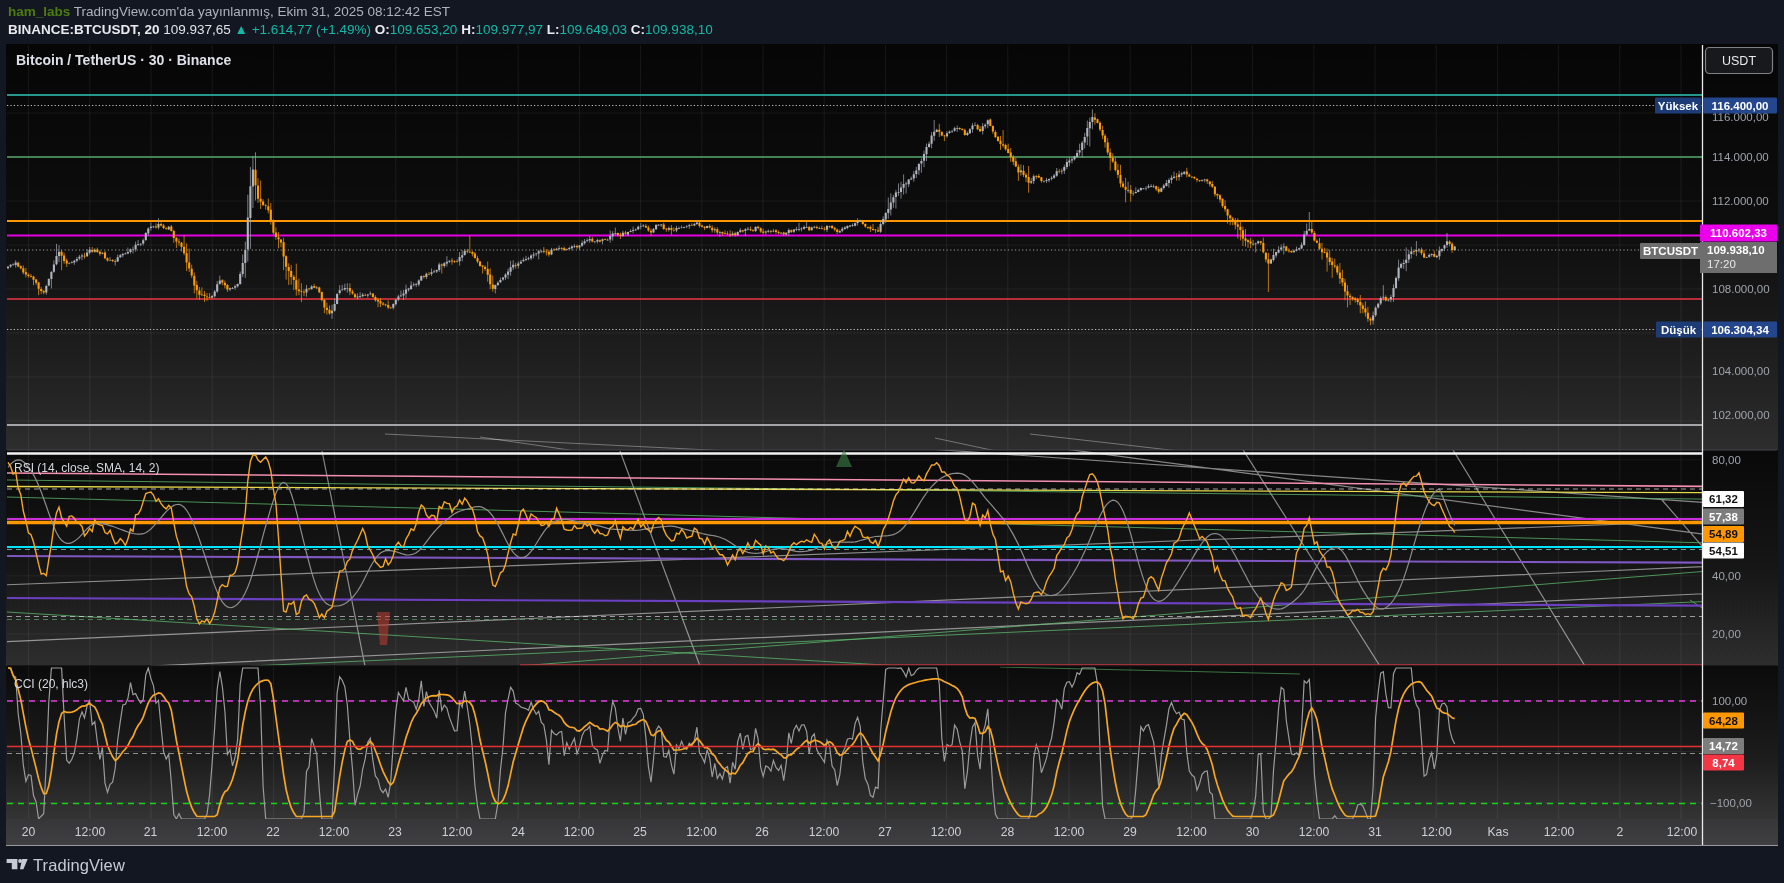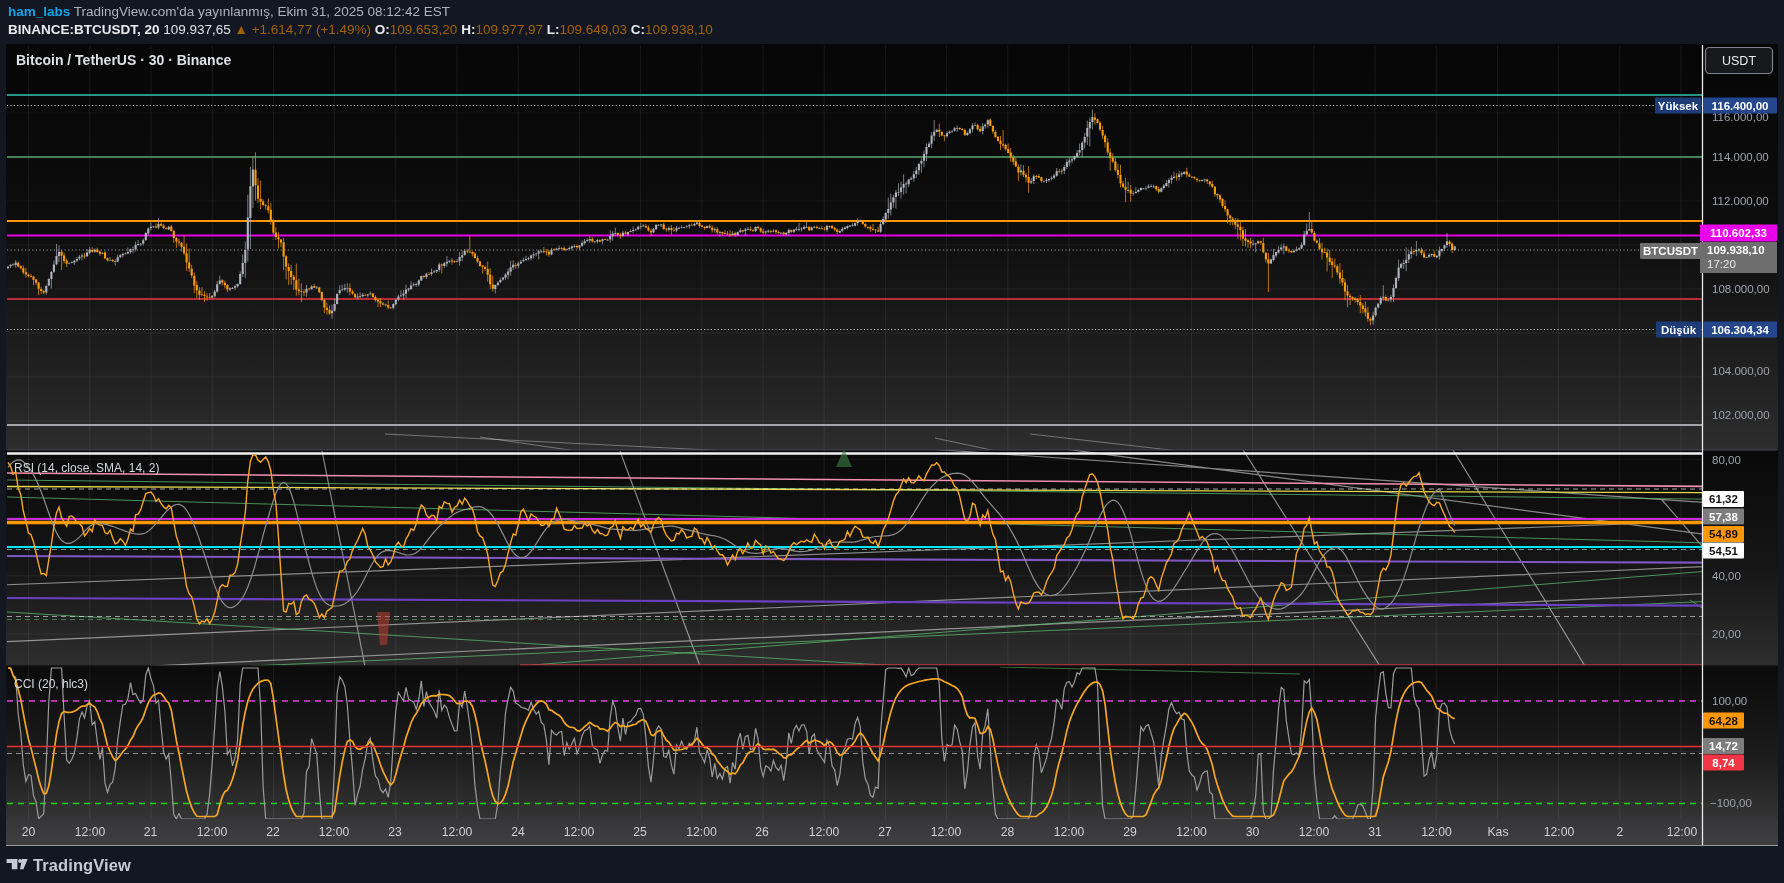--- a/index.html
+++ b/index.html
@@ -5,7 +5,7 @@
 *{box-sizing:border-box}
 body{font-family:"Liberation Sans",sans-serif;position:relative}
 .hdr{position:absolute;left:8px;top:4px;font-size:13.5px;color:#aeb2bb;white-space:nowrap}
-.hdr b{color:#0ea5e9;font-weight:bold}
+.hdr b{color:#4d7c0f;font-weight:bold}
 .hdr2{position:absolute;left:8px;top:22px;font-size:13.5px;color:#dfe2e8;white-space:nowrap}
 .hdr2 b{color:#e8eaee}
 .teal{color:#a16207}

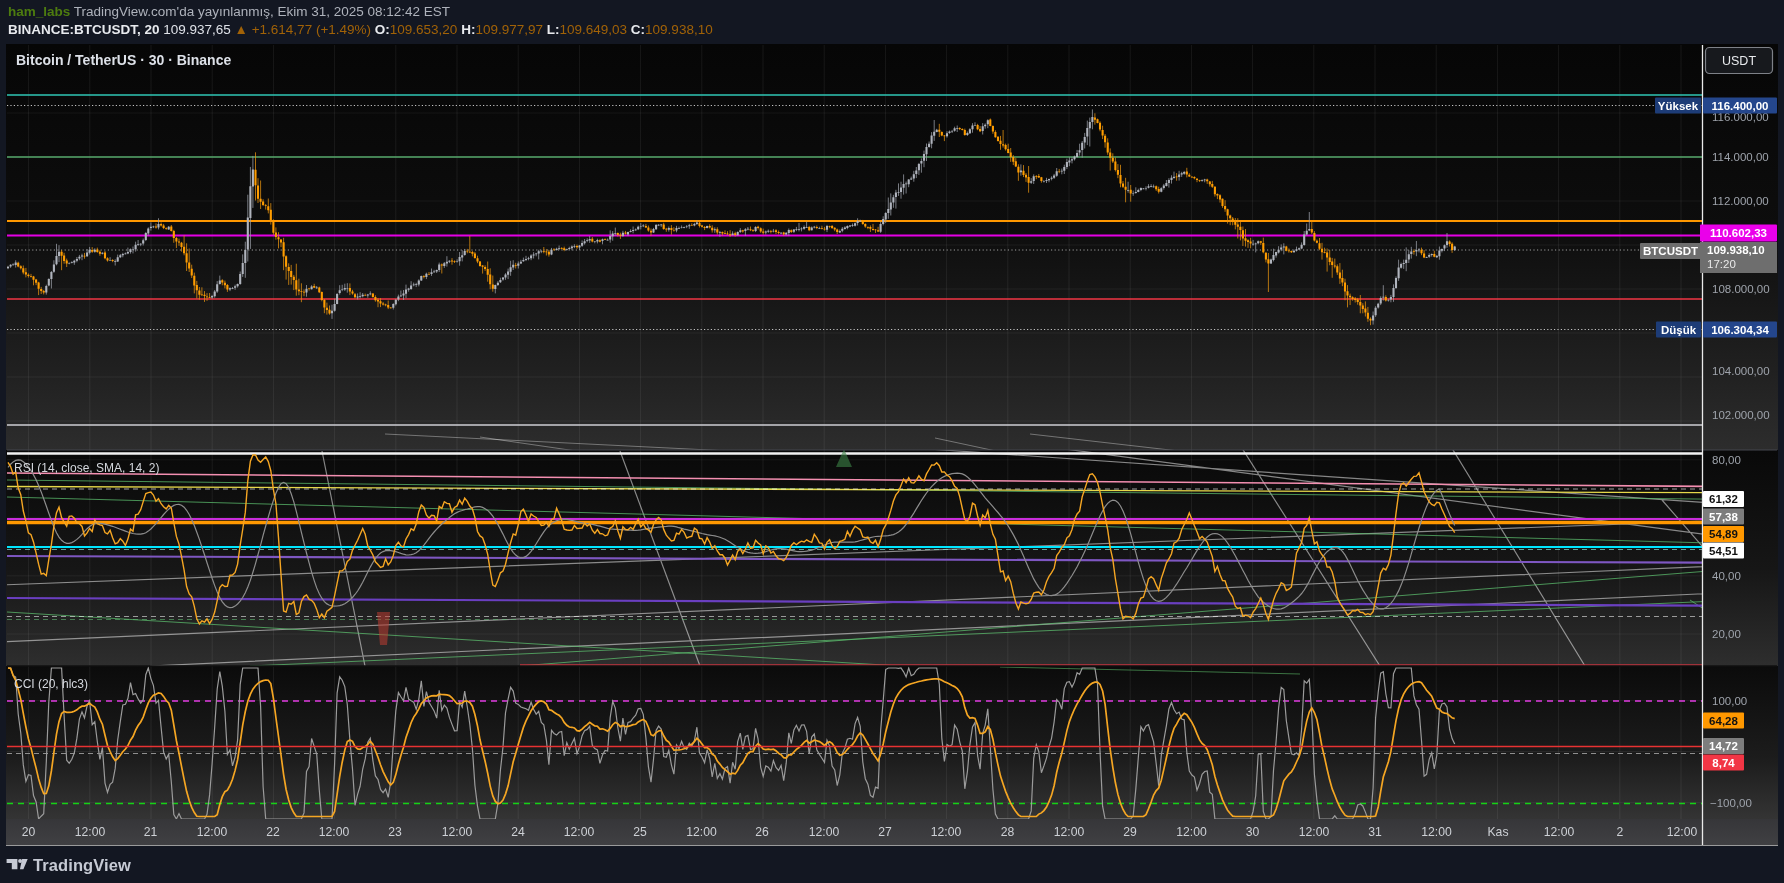--- a/index.html
+++ b/index.html
@@ -8,7 +8,7 @@
 .hdr b{color:#4d7c0f;font-weight:bold}
 .hdr2{position:absolute;left:8px;top:22px;font-size:13.5px;color:#dfe2e8;white-space:nowrap}
 .hdr2 b{color:#e8eaee}
-.teal{color:#a16207}
+.teal{color:#14b8a6}
 .frame{position:absolute;left:6px;top:44px;width:1772px;height:802px;border:1.5px solid #f4f4f4;background:#000}
 .logo{position:absolute;left:33px;top:856px;color:#c6cad4;font-size:16.5px;font-weight:bold;letter-spacing:0.1px}
 </style></head>

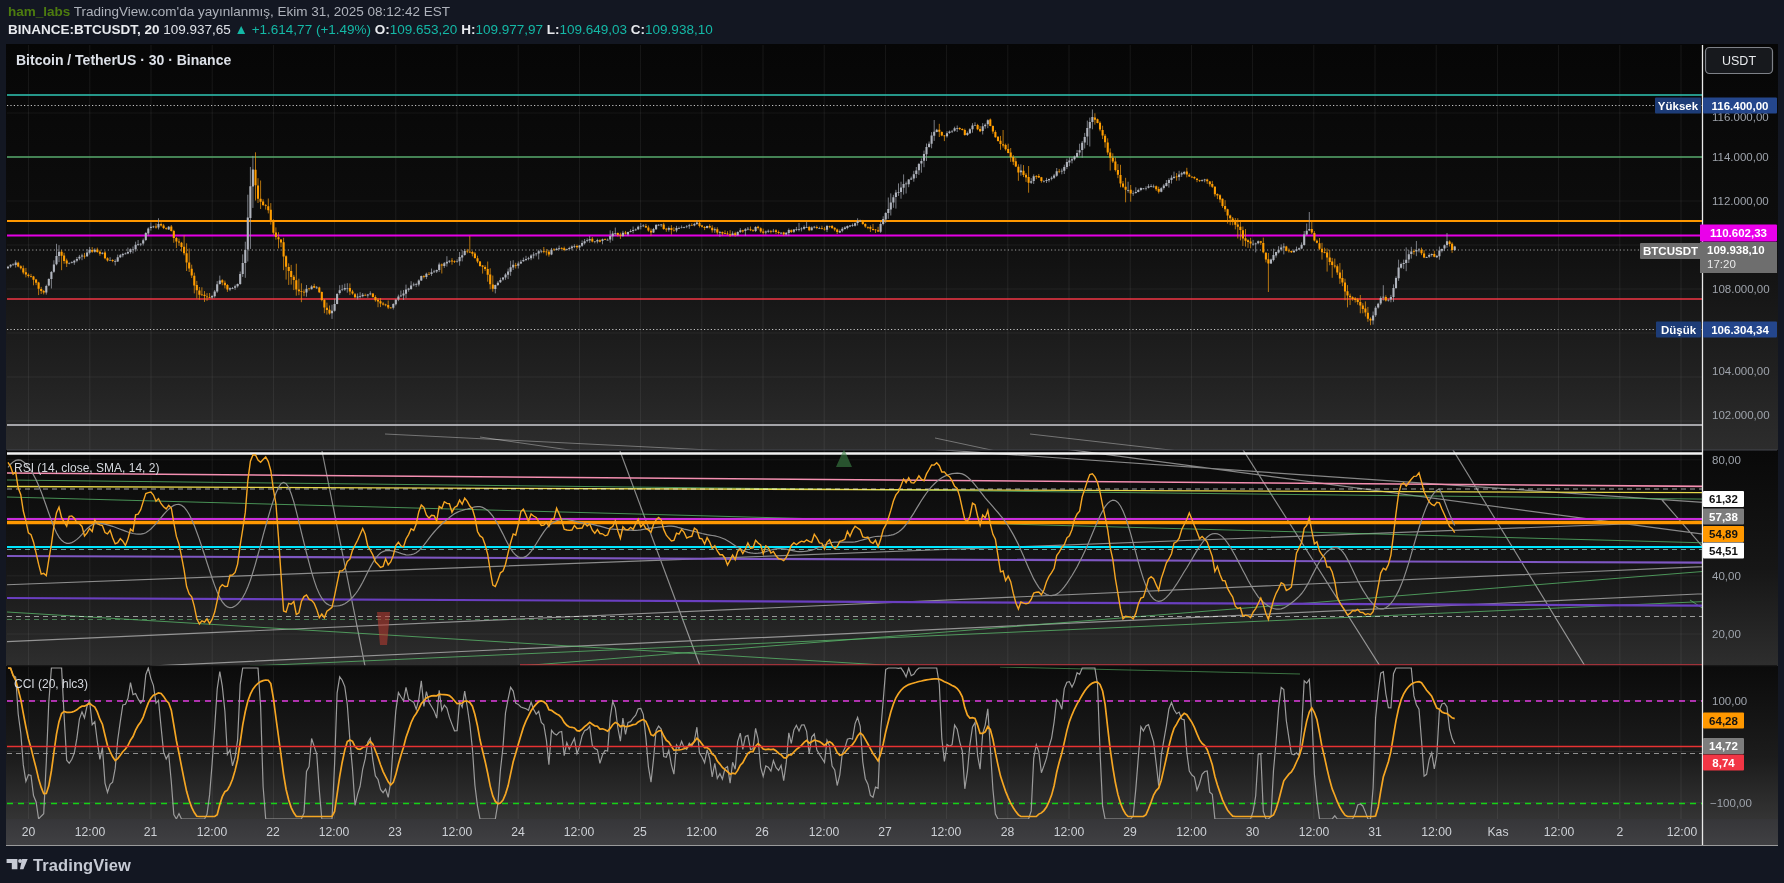--- a/index.html
+++ b/index.html
@@ -10,7 +10,7 @@
 .hdr2 b{color:#e8eaee}
 .teal{color:#14b8a6}
 .frame{position:absolute;left:6px;top:44px;width:1772px;height:802px;border:1.5px solid #f4f4f4;background:#000}
-.logo{position:absolute;left:33px;top:856px;color:#c6cad4;font-size:16.5px;font-weight:bold;letter-spacing:0.1px}
+.logo{position:absolute;left:33px;top:856px;color:#c6cad4;font-size:16.5px;font-weight:normal;letter-spacing:0.1px}
 </style></head>
 <body>
 <div class="hdr"><b>ham_labs</b> TradingView.com'da yayınlanmış, Ekim 31, 2025 08:12:42 EST</div>

